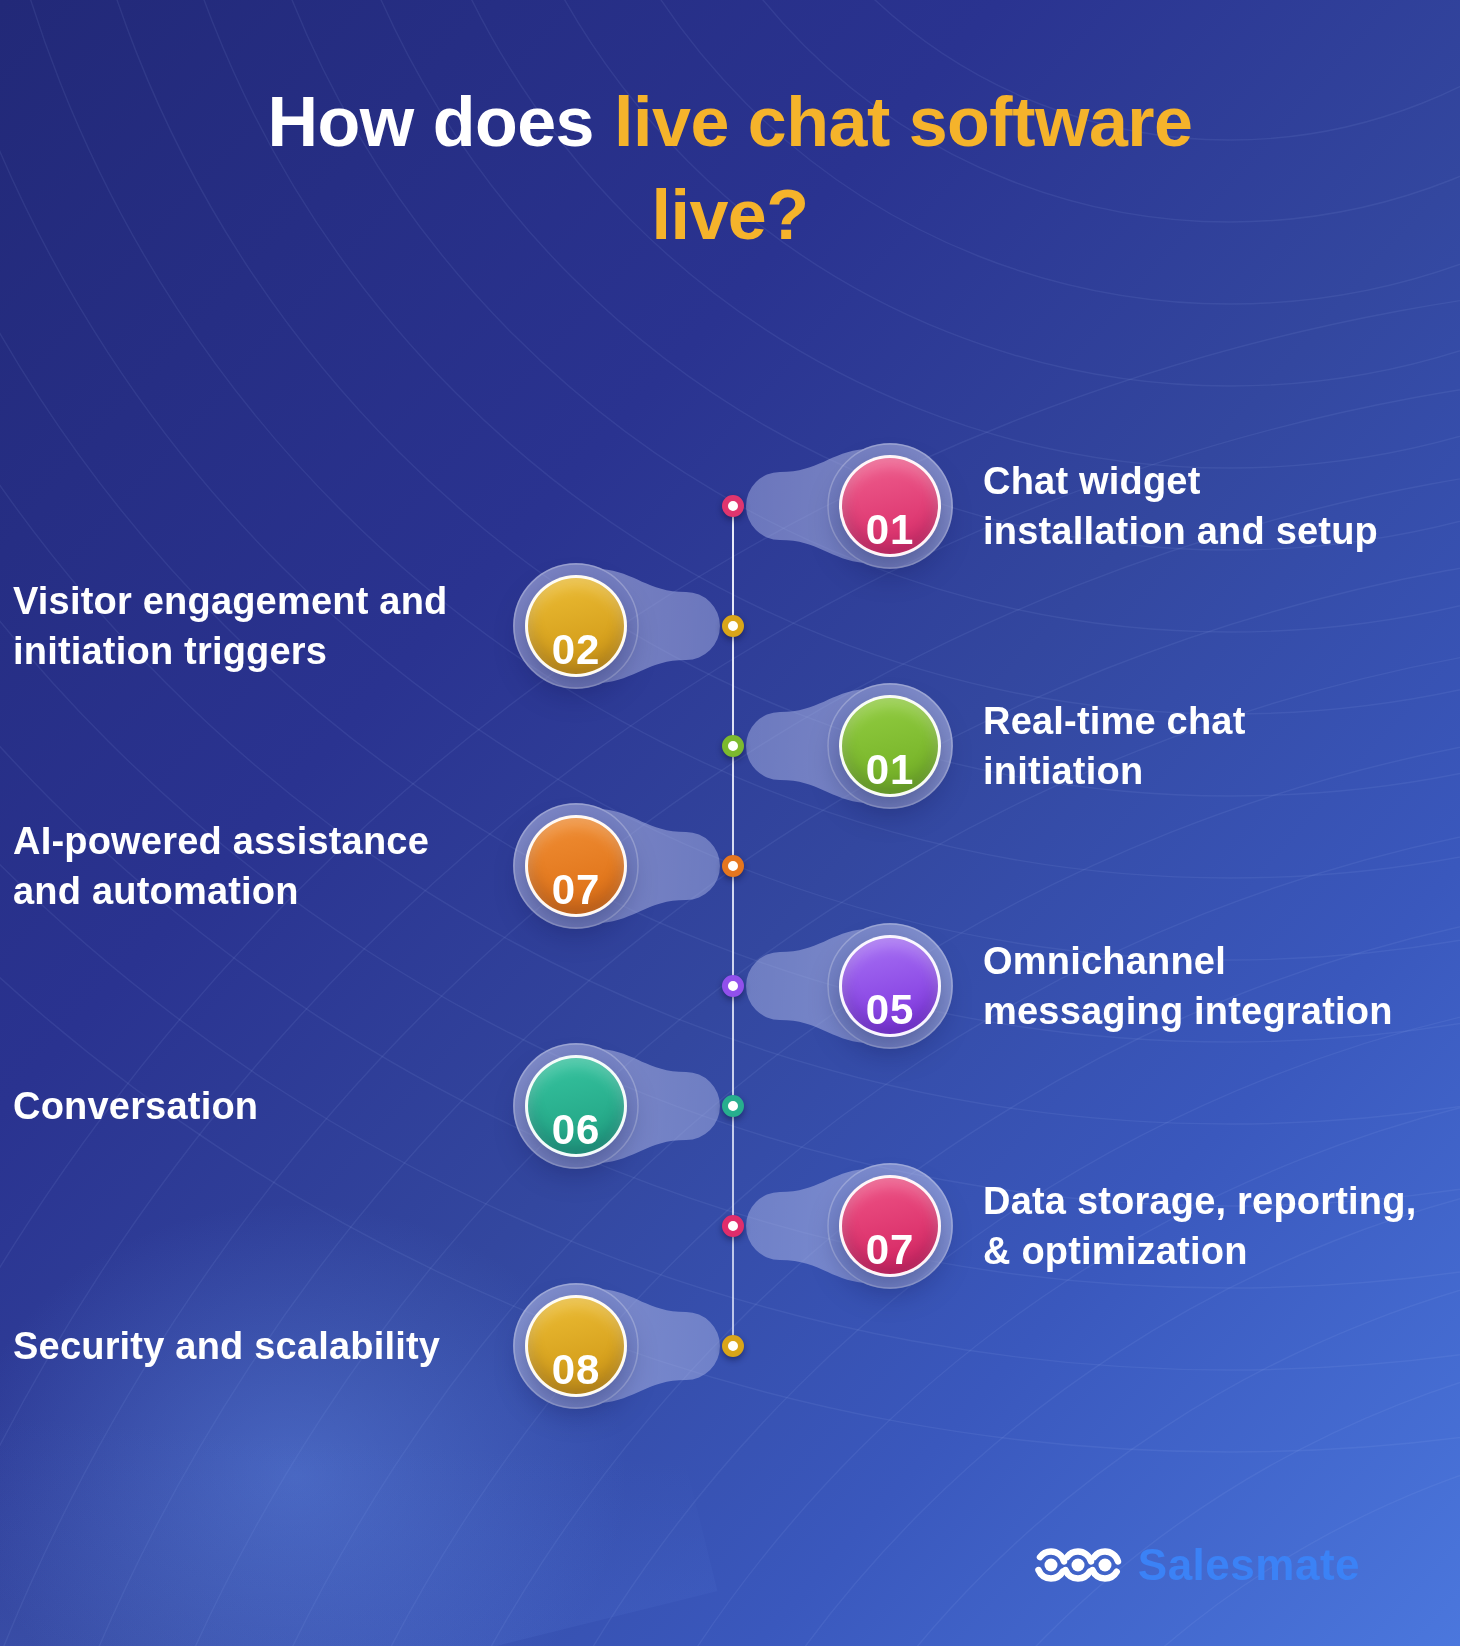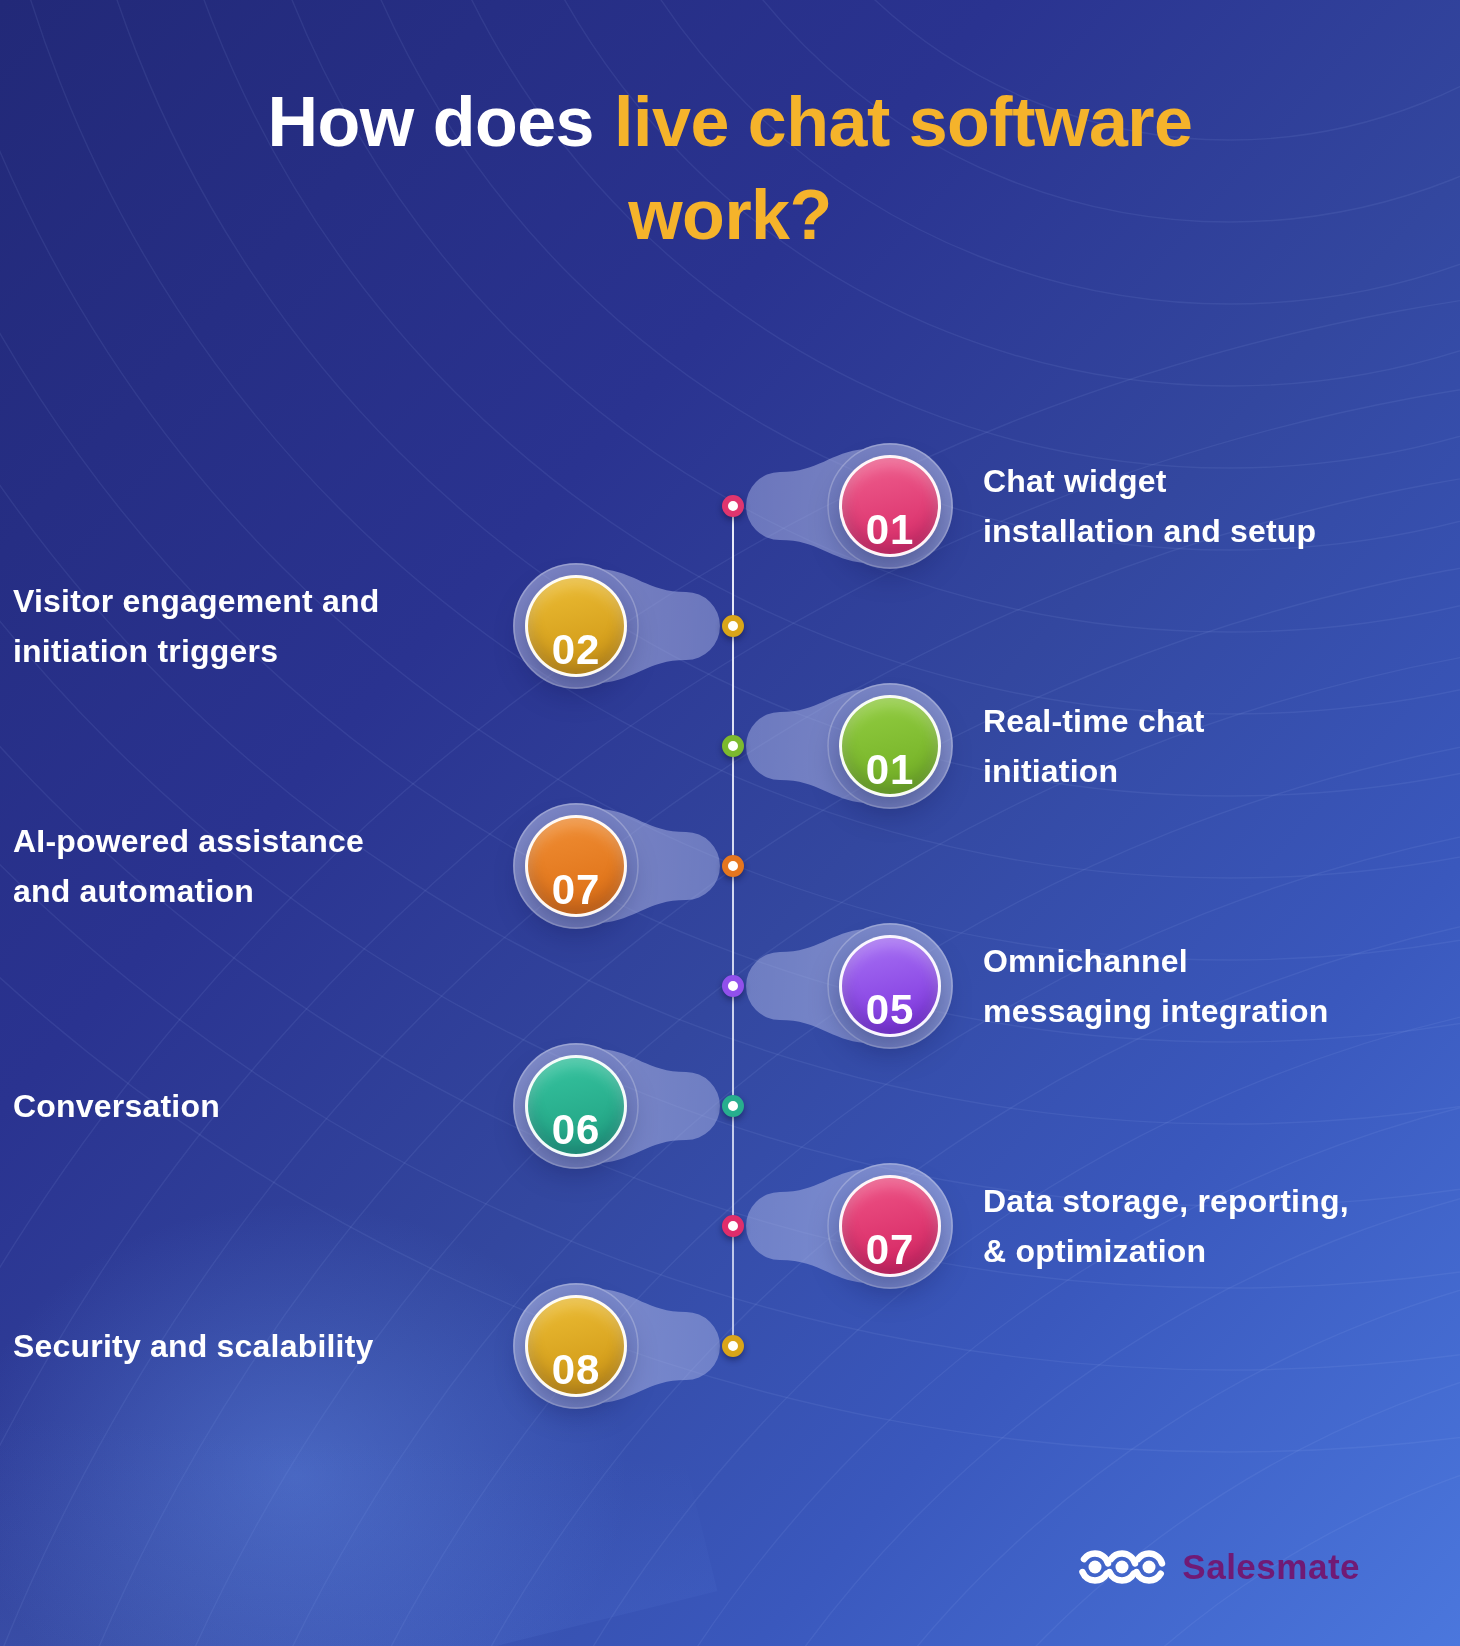--- a/index.html
+++ b/index.html
@@ -119,7 +119,7 @@
 
 <h1>
   <span class="t-line"><span class="t-white">How does</span><span class="t-accent">live chat software</span></span>
-  <span class="t-line t-accent">work?</span>
+  <span class="t-line t-accent">live?</span>
 </h1>
 
 <div class="tl-line"></div>

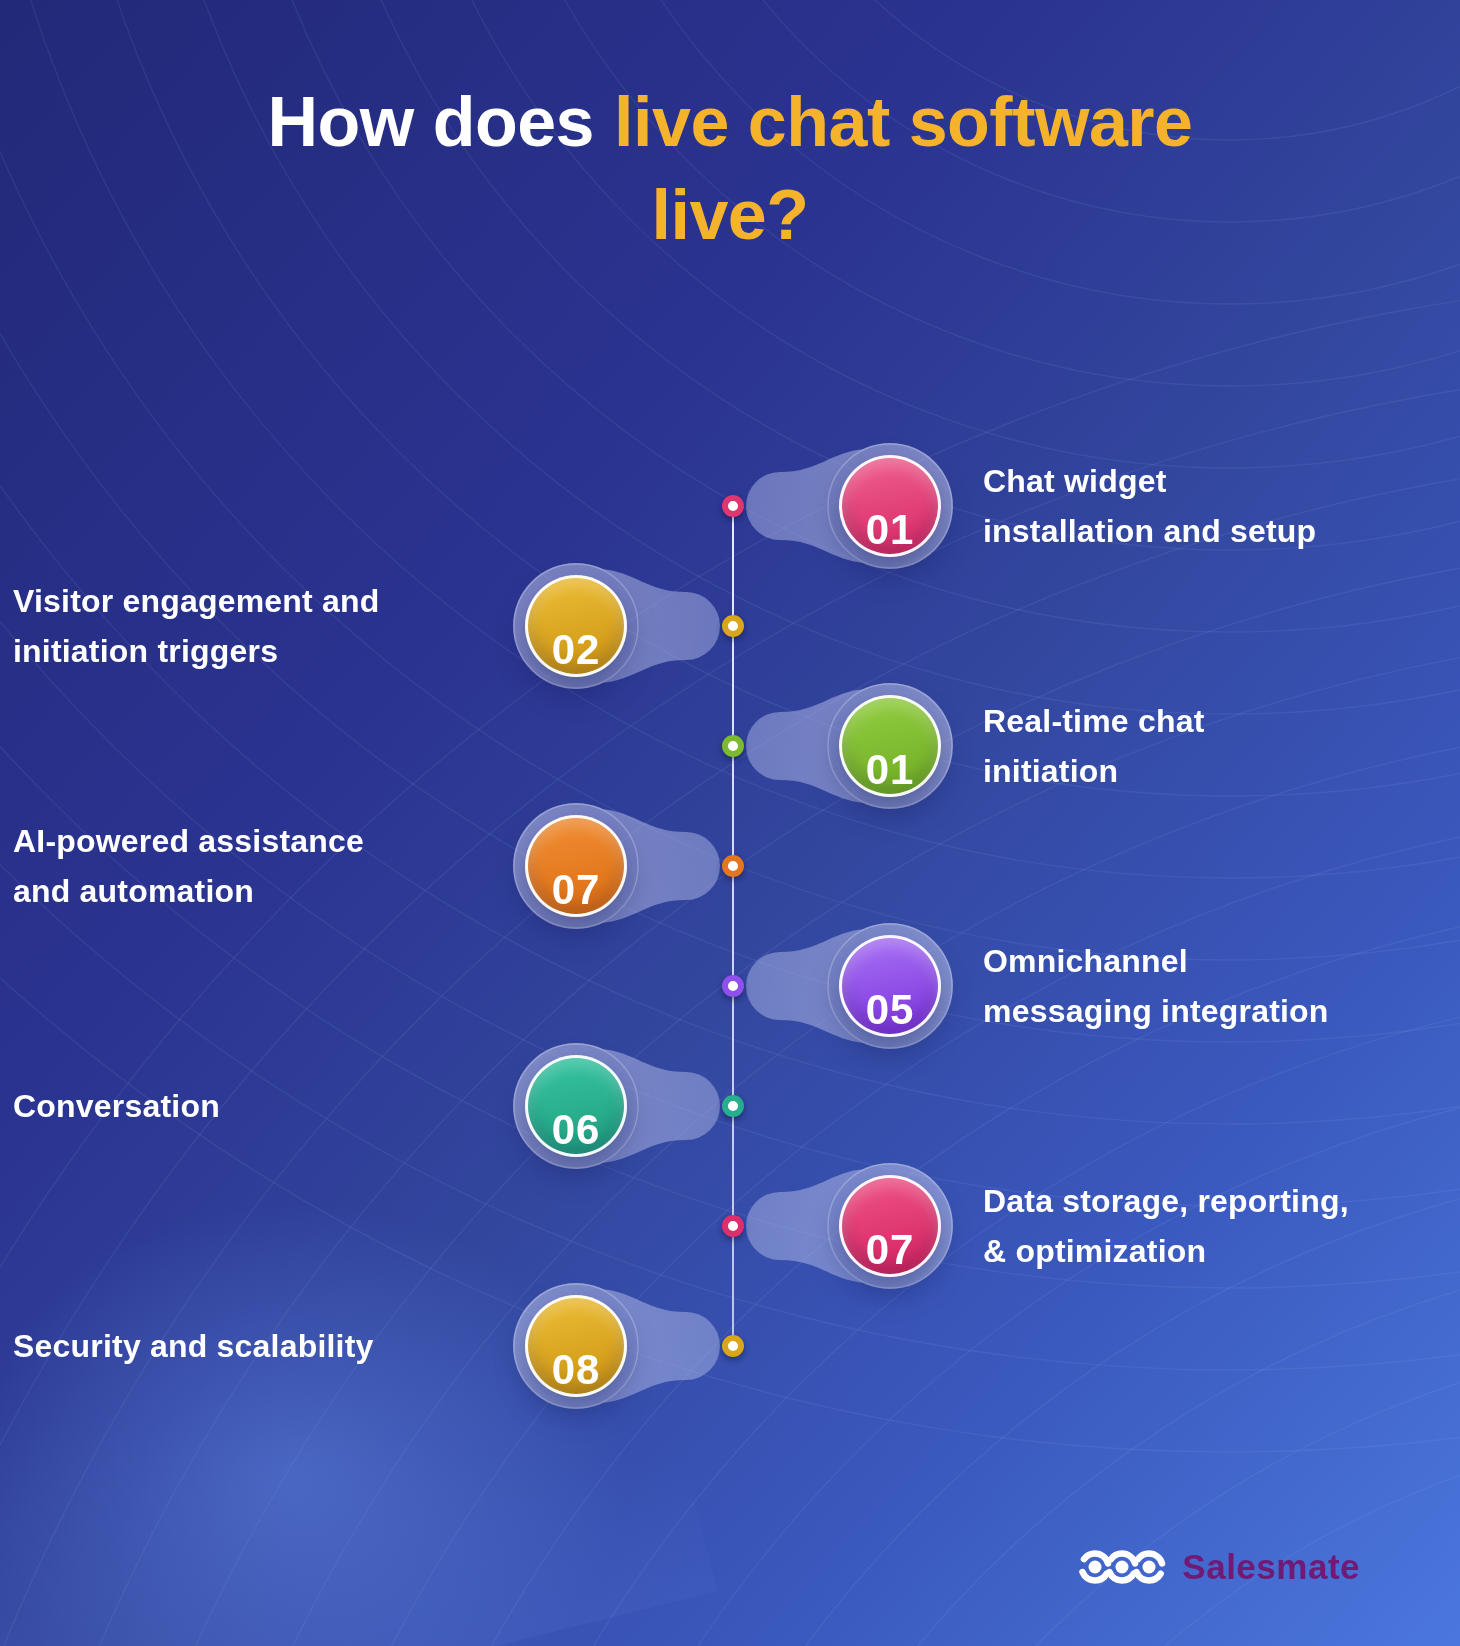--- a/index.html
+++ b/index.html
@@ -55,7 +55,7 @@
   }
   .label{
     position:absolute;top:0;transform:translateY(-50%);
-    color:#ffffff;font-size:32px;font-weight:600;line-height:50px;letter-spacing:0.2px;
+    color:#ffffff;font-size:38px;font-weight:600;line-height:50px;letter-spacing:0.2px;
   }
   .step.right .label{left:983px;text-align:left;width:470px;}
   .step.left  .label{right:977px;width:470px;}

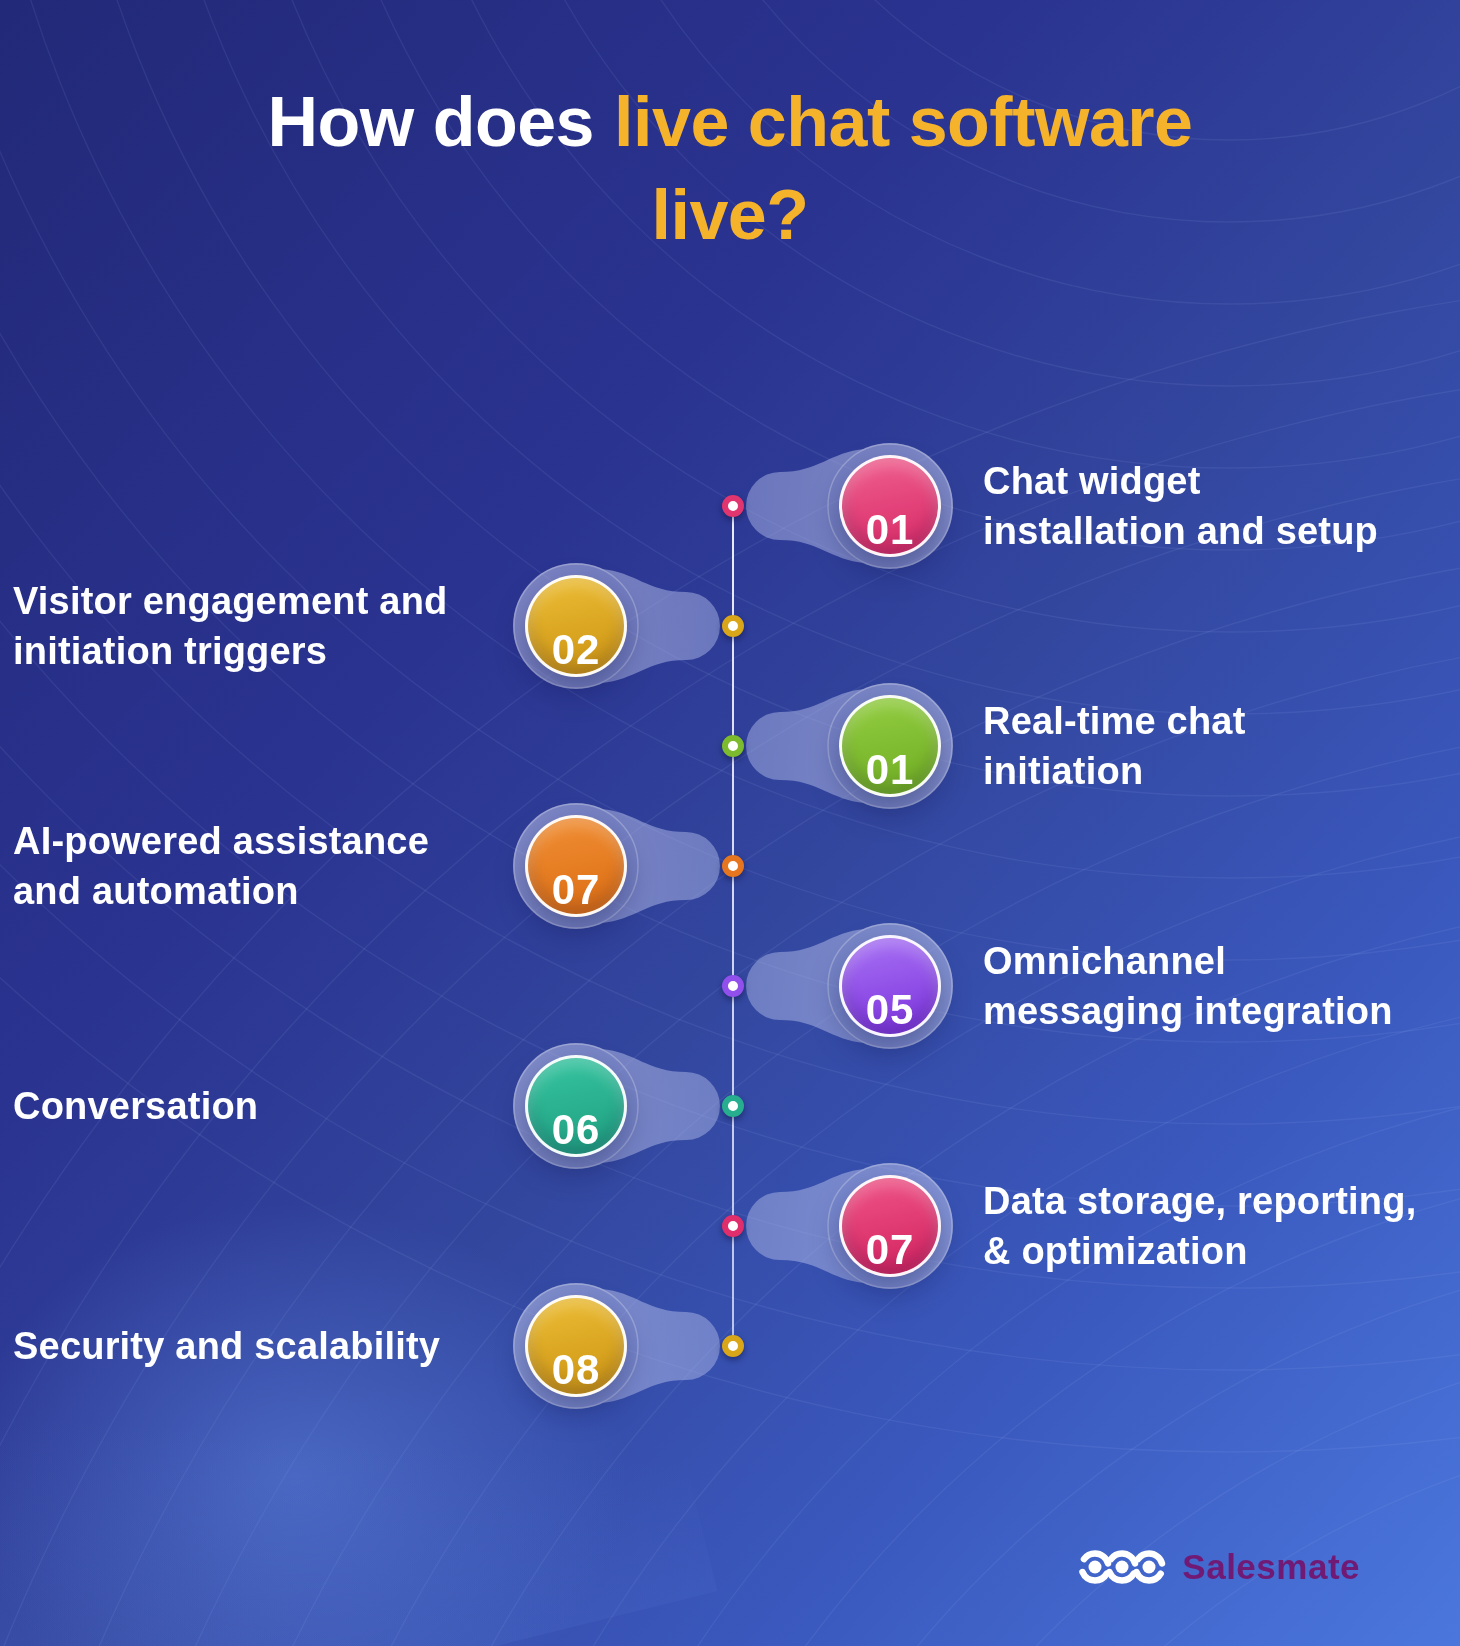--- a/index.html
+++ b/index.html
@@ -76,7 +76,7 @@
     position:absolute;right:100px;bottom:56px;z-index:3;
     display:flex;align-items:center;gap:16px;
   }
-  .brand-name{color:#701a75;font-size:35px;font-weight:bold;letter-spacing:0.5px;}
+  .brand-name{color:#3b82f6;font-size:44px;font-weight:bold;letter-spacing:0.5px;}
 </style>
 </head>
 <body>

